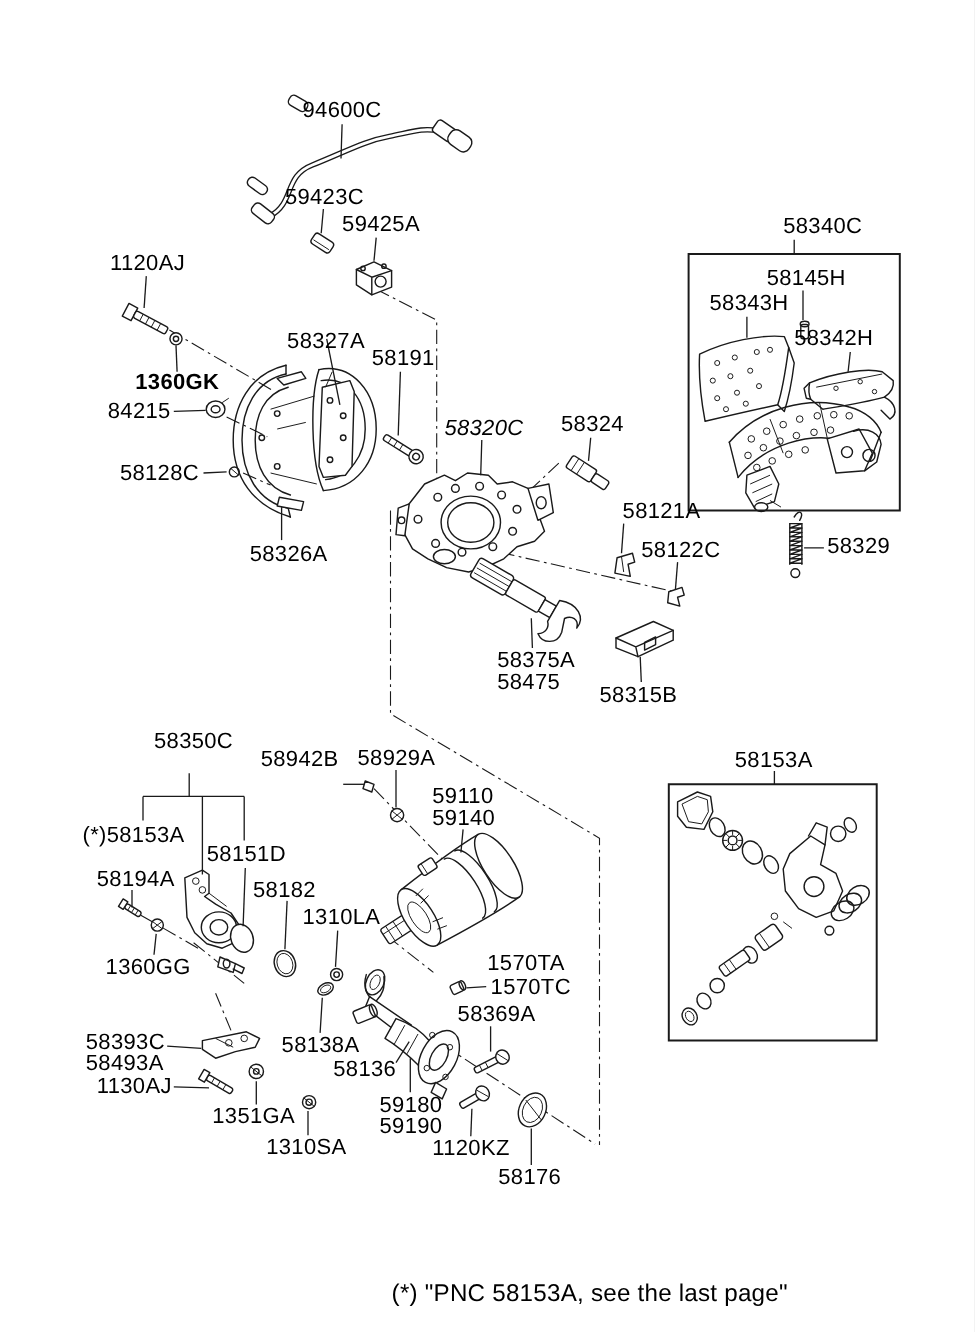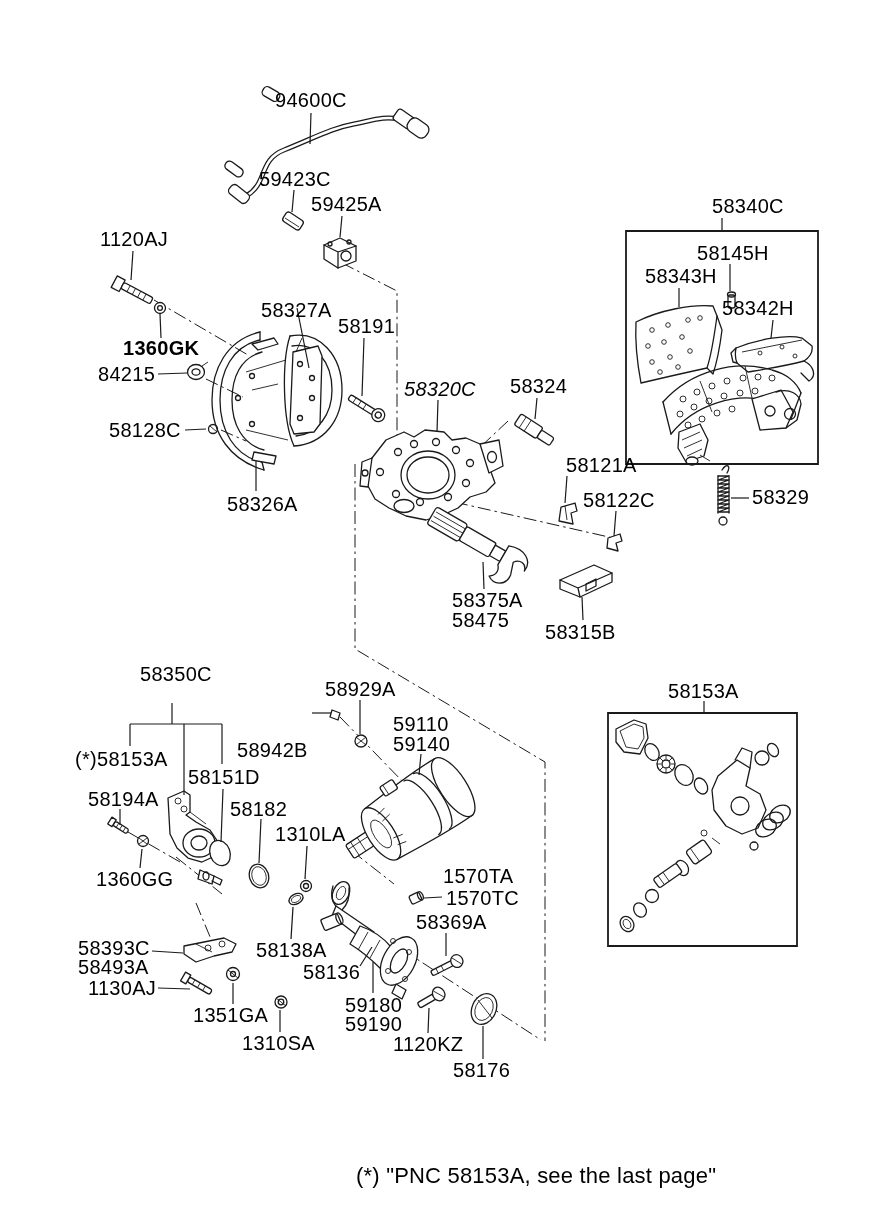--- a/index.html
+++ b/index.html
@@ -488,7 +488,7 @@
       <div class="plabel" style="left: 545px; top: 622px;">58315B</div>
       <div class="plabel" style="left: 140px; top: 664px;">58350C</div>
       <div class="plabel" style="left: 325px; top: 679px;">58929A</div>
-      <div class="plabel" style="left: 237px; top: 740px;">58942B</div>
+      <div class="plabel" style="left: 237px; top: 680px;">58942B</div>
       <div class="plabel" style="left: 393px; top: 714px;">59110</div>
       <div class="plabel" style="left: 393px; top: 734px;">59140</div>
       <div class="plabel" style="left: 668px; top: 681px;">58153A</div>

